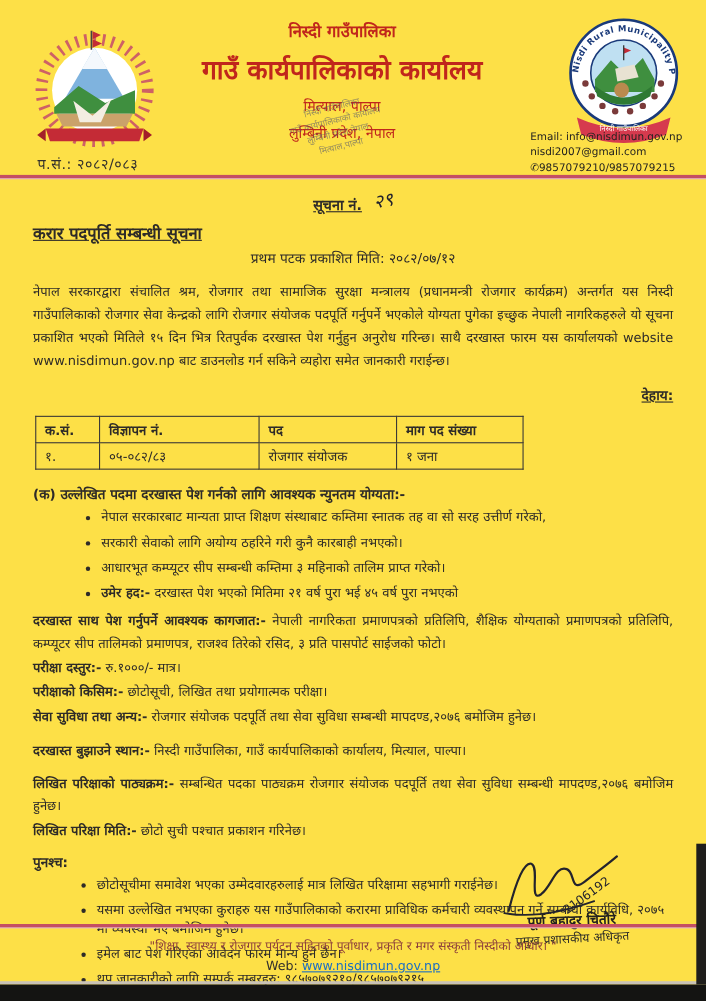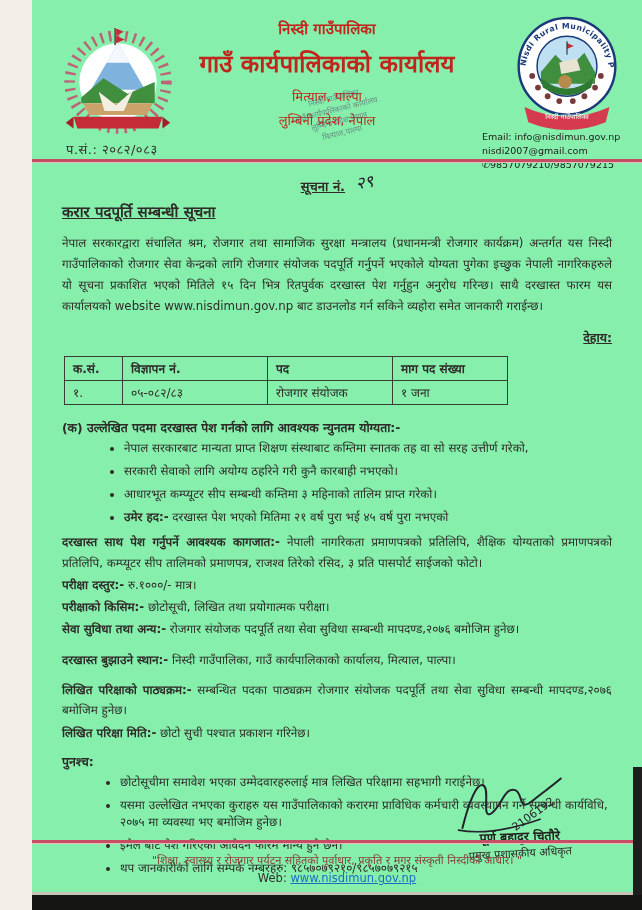--- a/index.html
+++ b/index.html
@@ -13,8 +13,7 @@
   }
   .page{
     position:absolute;inset:0;
-    background:#86efac;
-    margin-left:32px;
+    background:#fde047;
   }
   
   .header{position:relative;height:165px;}

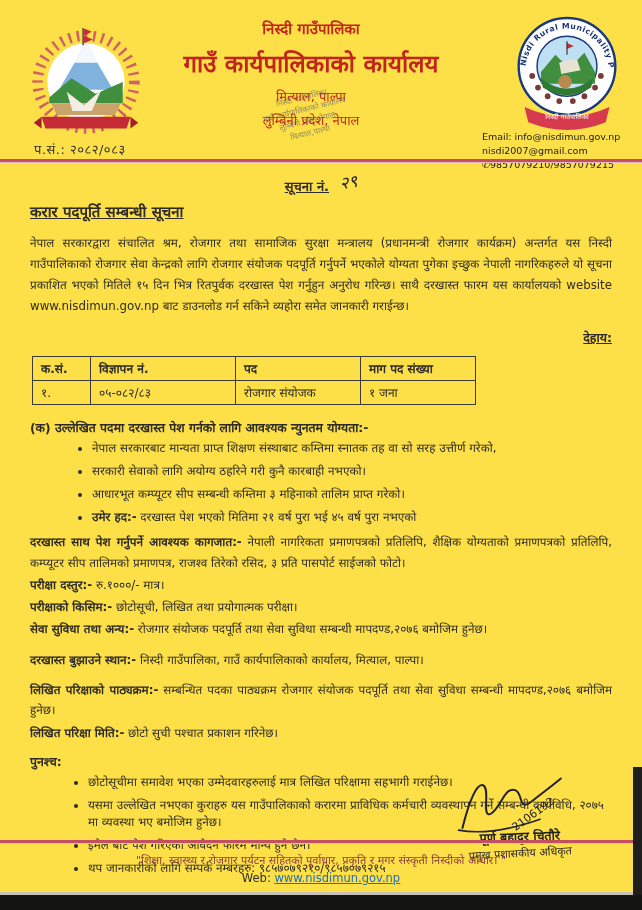--- a/index.html
+++ b/index.html
@@ -20,7 +20,7 @@
   .emblem{position:absolute;left:28px;top:22px;width:116px;height:122px;}
   .seal-wrap{position:absolute;right:14px;top:14px;width:122px;text-align:center;}
   .seal{width:116px;height:122px;}
-  .contacts{position:absolute;right:10px;top:130px;width:150px;text-align:left;font-size:9.5px;line-height:1.45;color:#22211f;}
+  .contacts{position:absolute;right:10px;top:118px;width:150px;text-align:left;font-size:9.5px;line-height:1.45;color:#22211f;}
   .contacts .ph{font-size:9.5px;}
   .head-center{position:absolute;left:150px;right:170px;top:18px;text-align:center;}
   .muni-name{color:#c0261c;font-size:15px;font-weight:bold;margin-bottom:8px;}

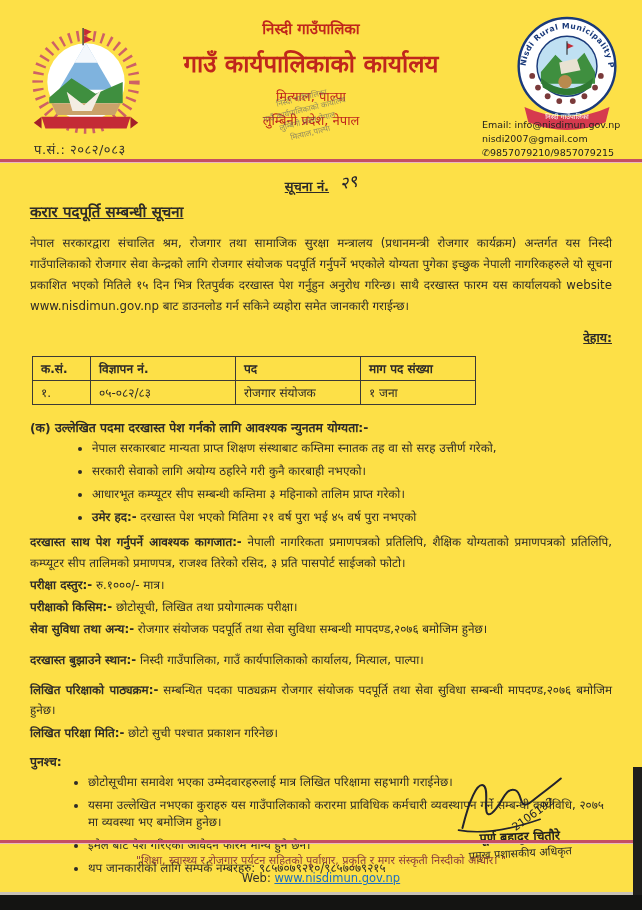--- a/index.html
+++ b/index.html
@@ -155,6 +155,7 @@
       <span class="notice-no-hand">२९</span>
     </div>
     <div class="notice-title">करार पदपूर्ति सम्बन्धी सूचना</div>
+    <div class="published">प्रथम पटक प्रकाशित मिति: २०८२/०७/१२</div>
 
     <div class="para">नेपाल सरकारद्वारा संचालित श्रम, रोजगार तथा सामाजिक सुरक्षा मन्त्रालय (प्रधानमन्त्री रोजगार कार्यक्रम) अन्तर्गत यस  निस्दी गाउँपालिकाको रोजगार सेवा केन्द्रको लागि रोजगार संयोजक पदपूर्ति गर्नुपर्ने भएकोले योग्यता पुगेका इच्छुक नेपाली नागरिकहरुले यो सूचना प्रकाशित भएको मितिले १५ दिन भित्र रितपुर्वक दरखास्त पेश गर्नुहुन अनुरोध गरिन्छ। साथै दरखास्त फारम यस कार्यालयको website www.nisdimun.gov.np बाट डाउनलोड गर्न सकिने व्यहोरा समेत जानकारी गराईन्छ।</div>
 

